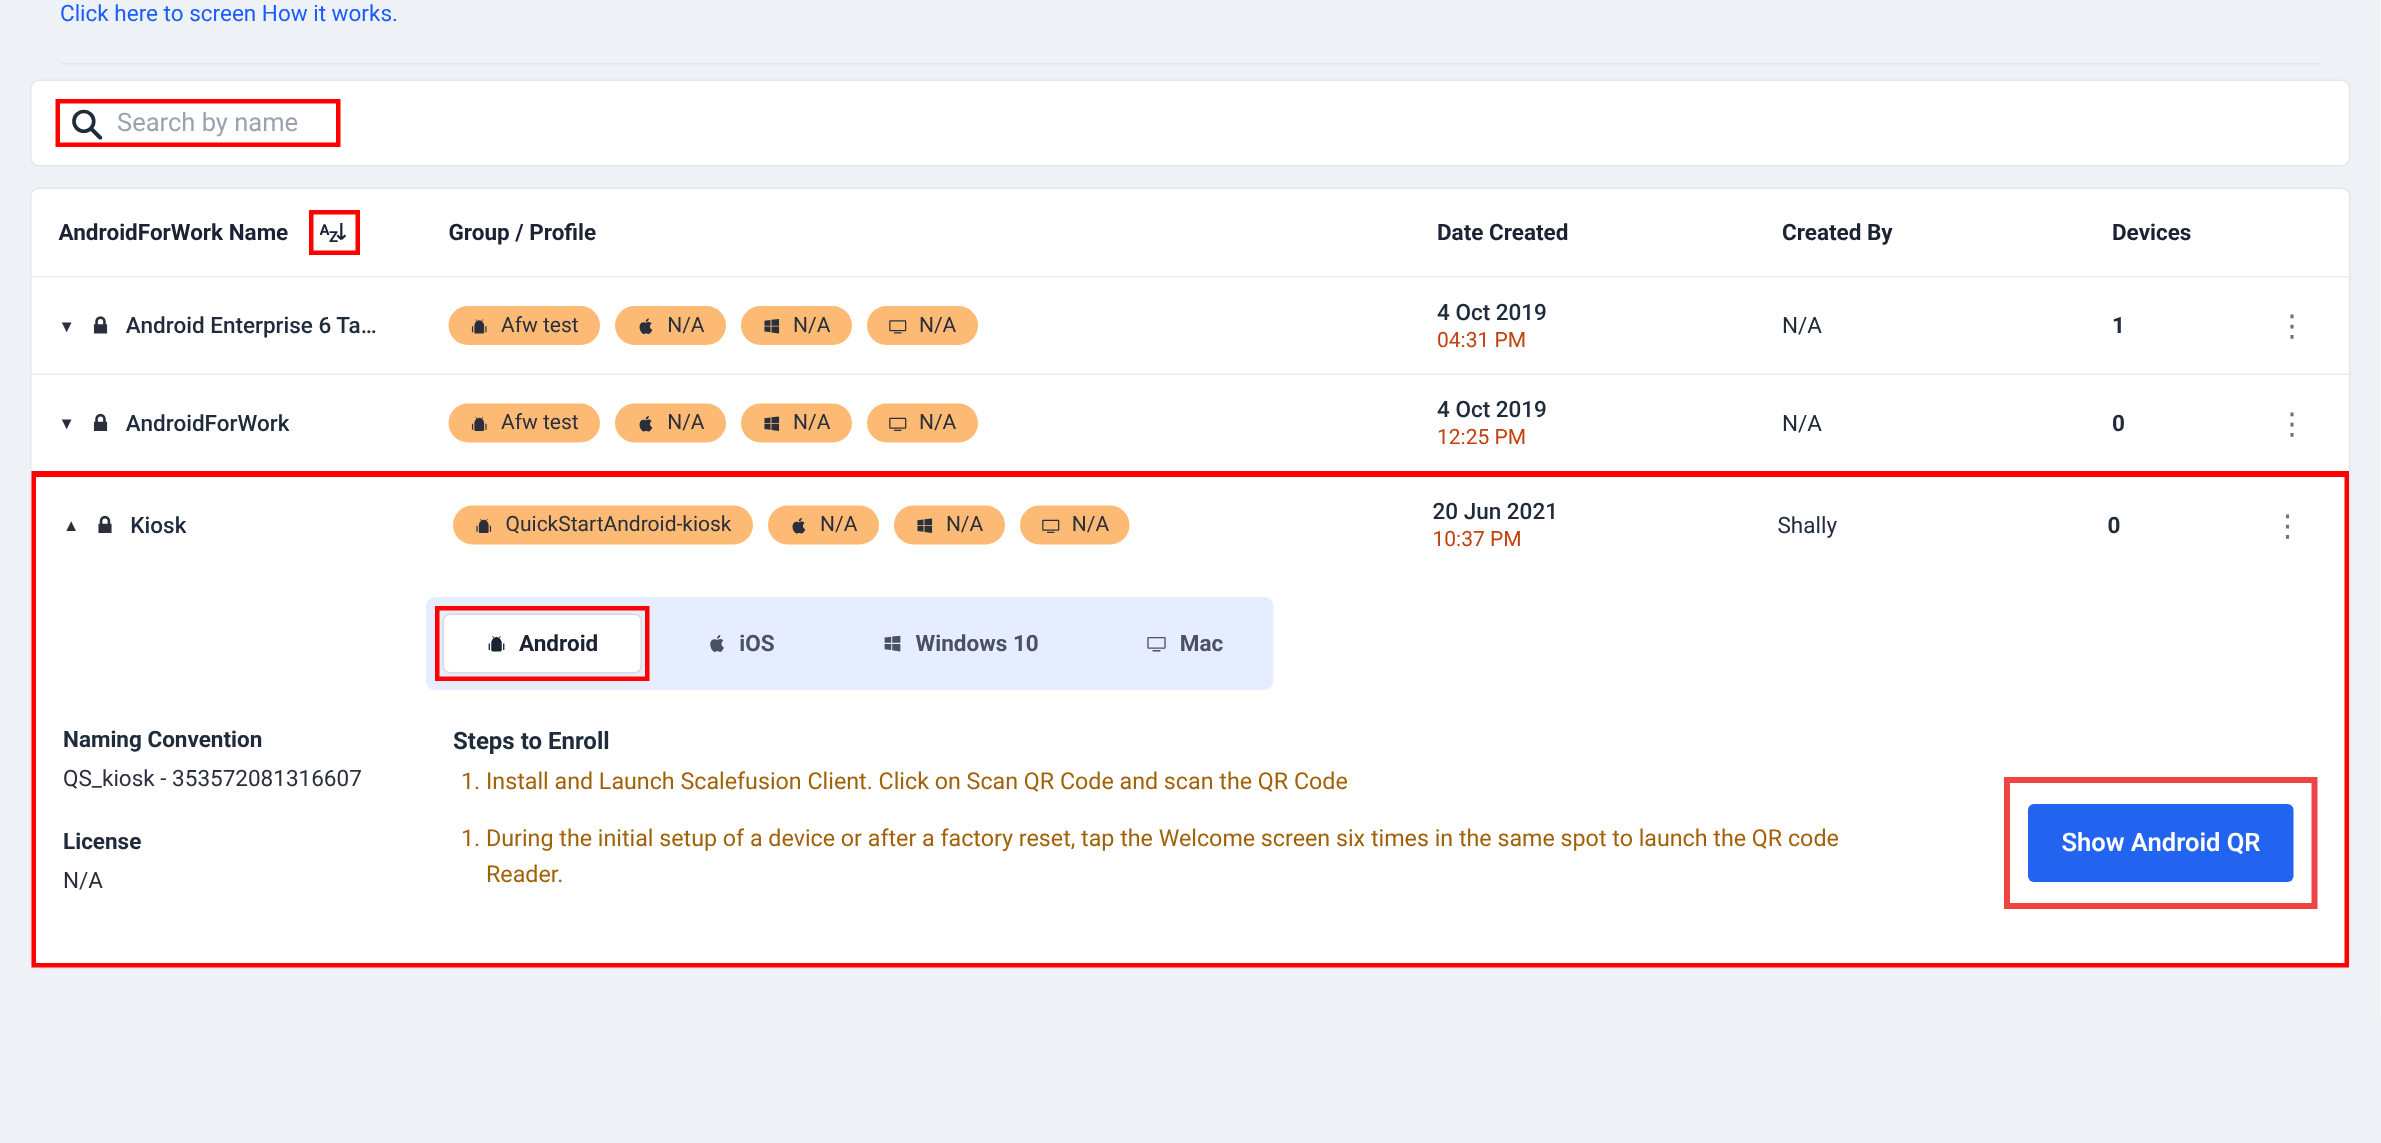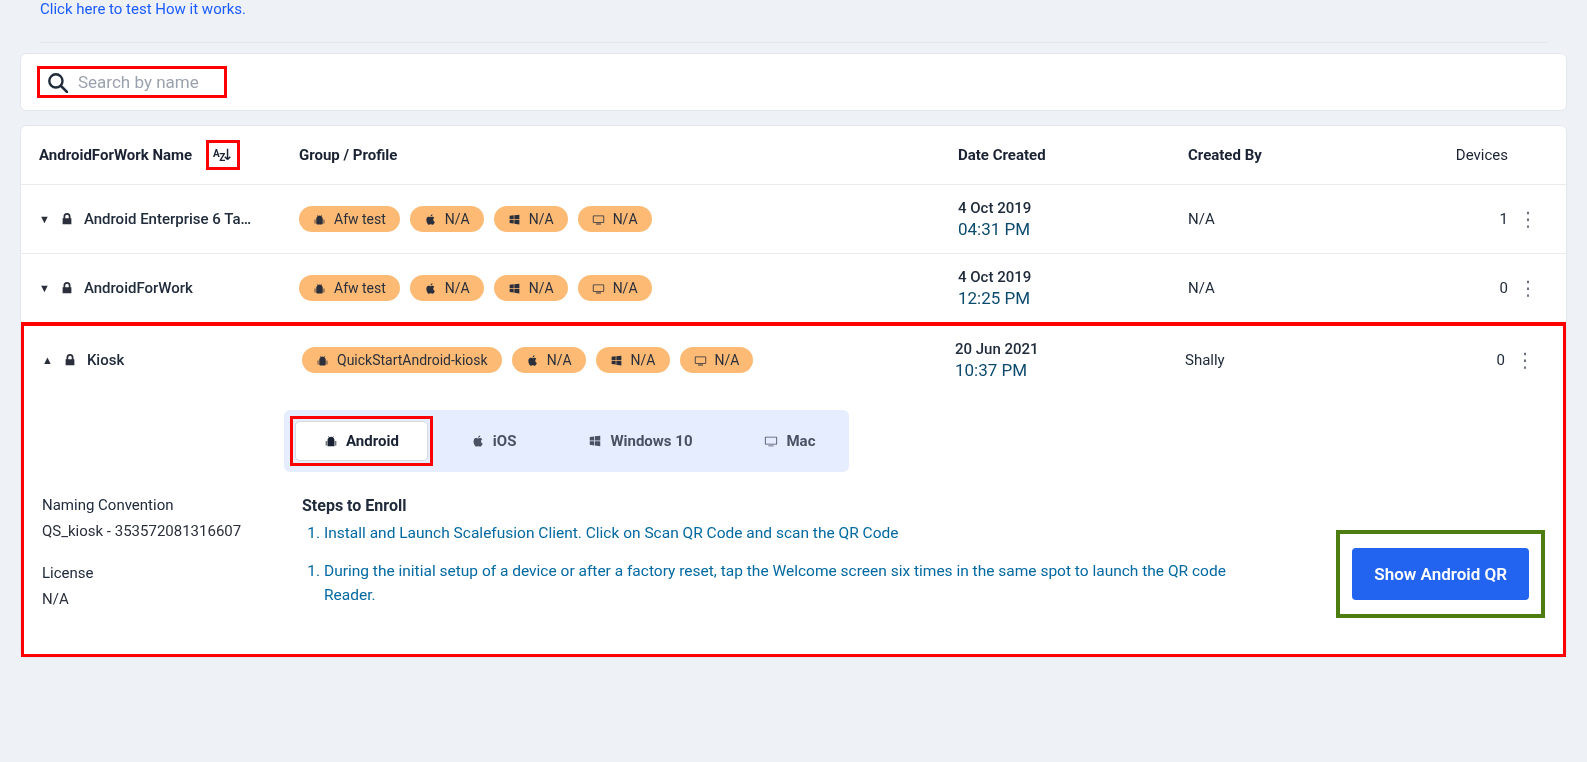--- a/index.html
+++ b/index.html
@@ -99,7 +99,7 @@
 <div class="page">
 
   <div class="top-link">
-    <a href="#">Click here to test How it works.</a>
+    <a href="#">Click here to screen How it works.</a>
   </div>
 
   <hr class="divider">

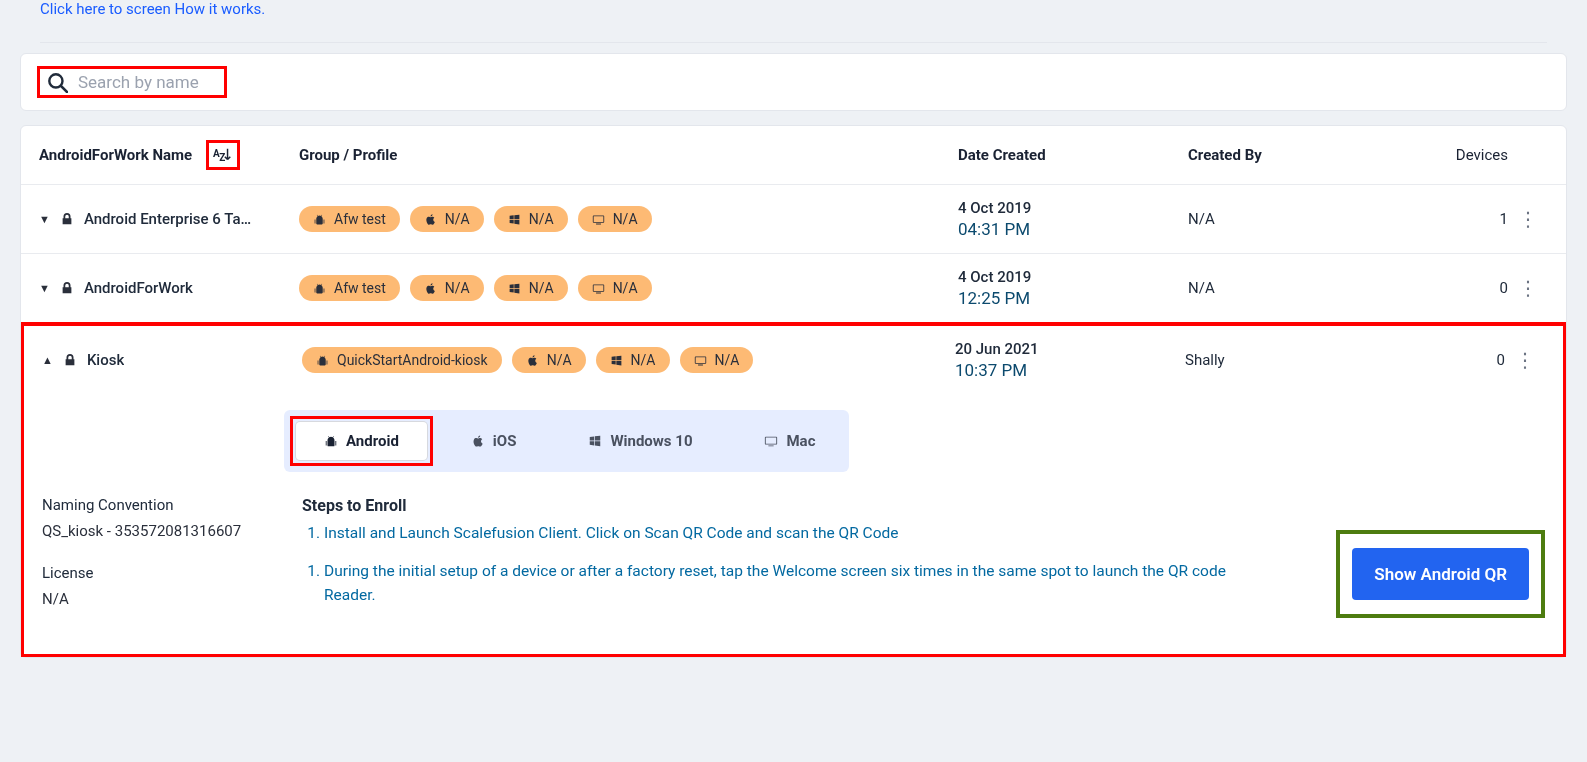--- a/index.html
+++ b/index.html
@@ -34,7 +34,7 @@
 
   .date-cell .d1 { font-weight: 500; }
   .date-cell .d2 { color: #0c4a6e; font-size: 17px; margin-top: 2px; }
-  .devices-cell { text-align: right; padding-right: 0; font-weight: 400; }
+  .devices-cell { text-align: left; padding-right: 0; font-weight: 700; }
   .kebab { text-align: center; color: #6b7382; font-size: 20px; cursor: pointer; }
 
   .expanded-wrap { border: 3px solid #ff0000; border-top: 4px solid #ff0000; margin: 0 0 0 0; }

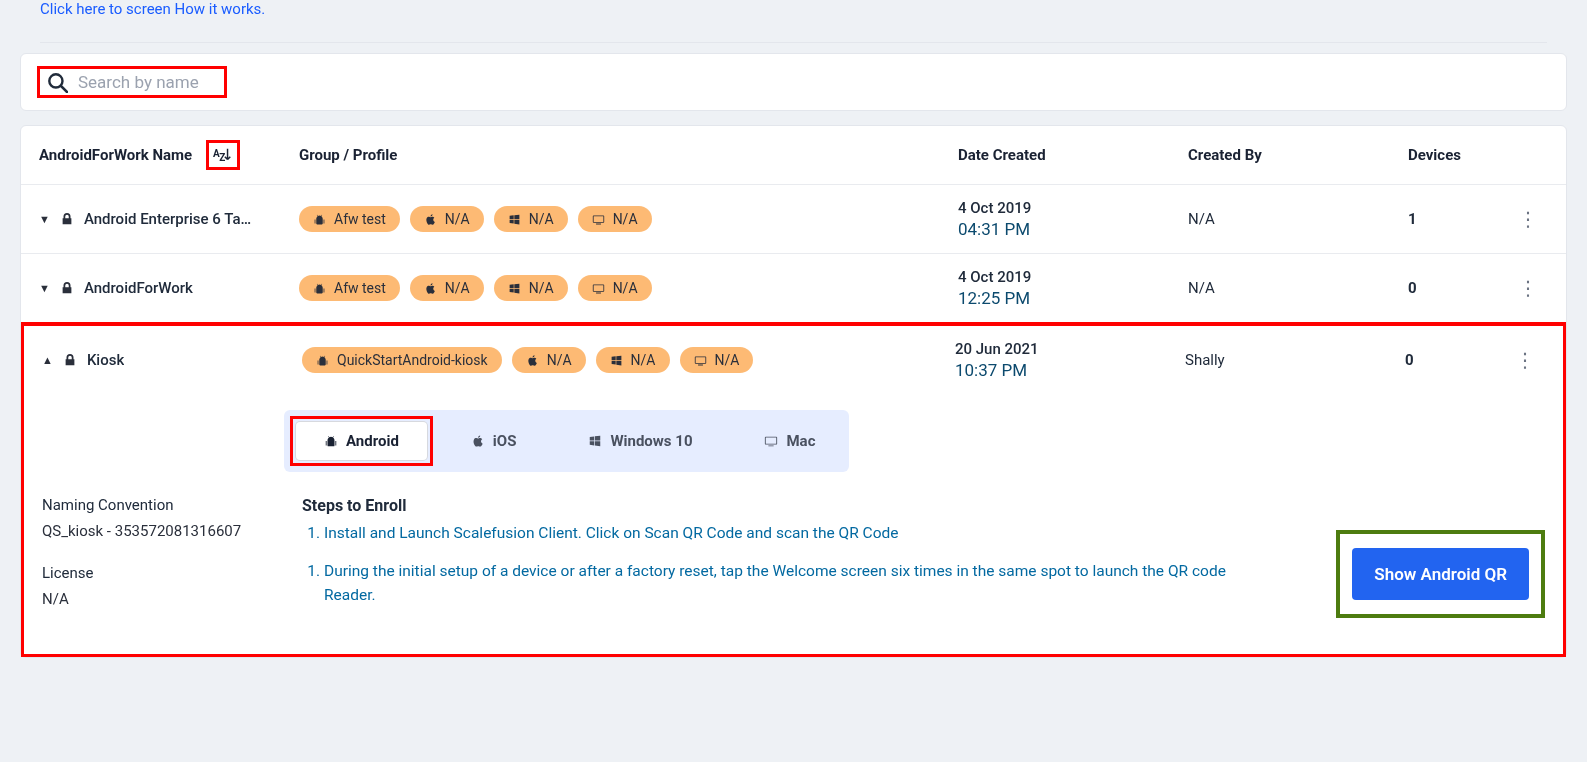--- a/index.html
+++ b/index.html
@@ -33,7 +33,7 @@
   .chip svg { width: 13px; height: 13px; }
 
   .date-cell .d1 { font-weight: 500; }
-  .date-cell .d2 { color: #0c4a6e; font-size: 17px; margin-top: 2px; }
+  .date-cell .d2 { color: #c2410c; font-size: 14px; margin-top: 2px; }
   .devices-cell { text-align: left; padding-right: 0; font-weight: 700; }
   .kebab { text-align: center; color: #6b7382; font-size: 20px; cursor: pointer; }
 

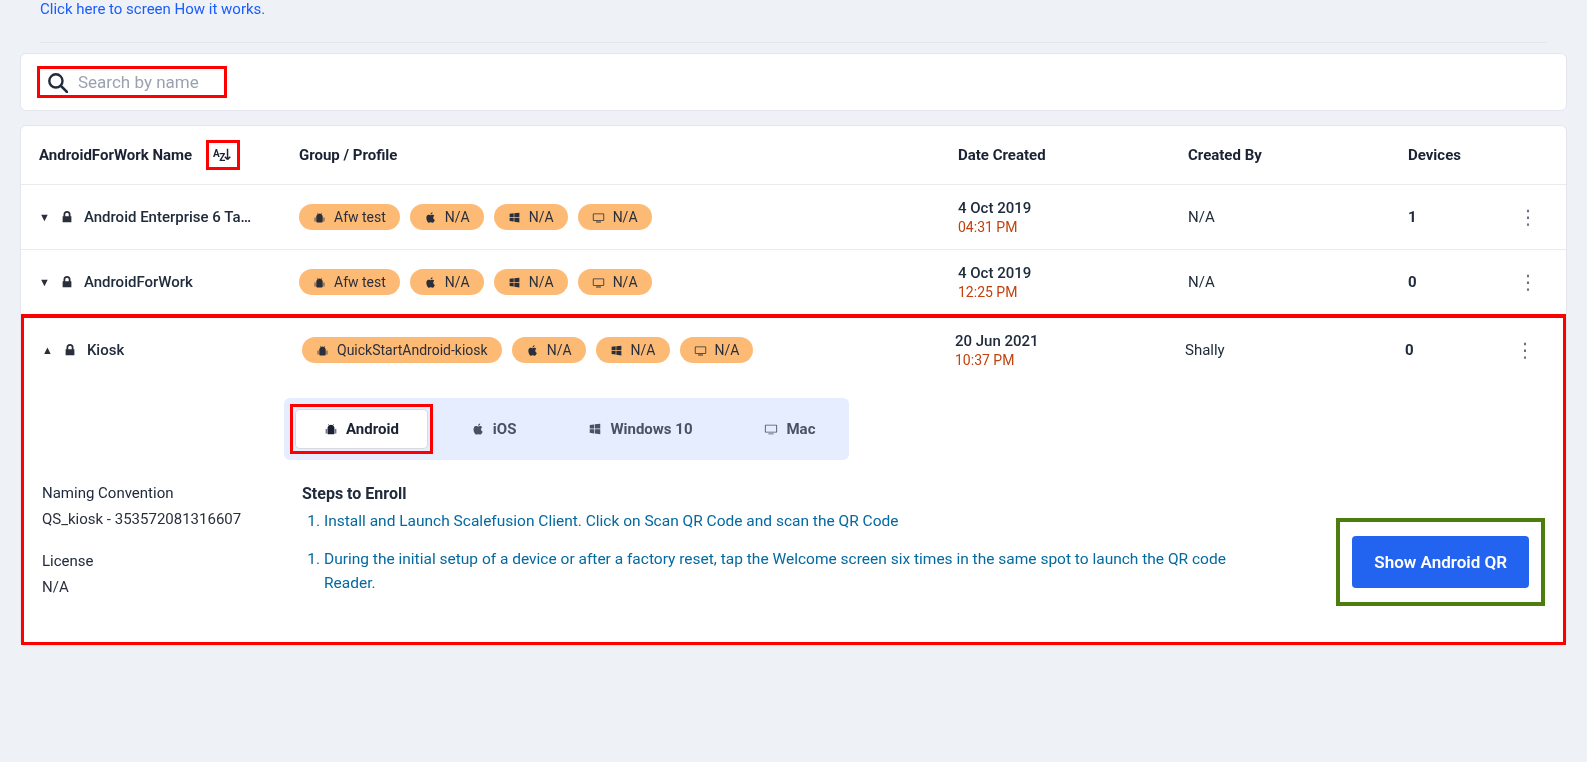--- a/index.html
+++ b/index.html
@@ -50,7 +50,7 @@
   .os-tab-highlight .os-tab { margin: 0; }
 
   .detail-grid { display: grid; grid-template-columns: 250px 1fr 280px; gap: 10px; padding: 24px 18px 22px 18px; align-items: start; }
-  .sidebox h4 { font-weight: 400; font-size: 15px; margin-bottom: 8px; }
+  .sidebox h4 { font-weight: 700; font-size: 15px; margin-bottom: 8px; }
   .sidebox .val { font-size: 15px; color: #2a2f3b; margin-bottom: 24px; }
   .midbox h4 { font-weight: 700; font-size: 16px; margin-bottom: 6px; }
   .midbox p { font-size: 15.5px; color: #2a2f3b; margin-bottom: 4px; }

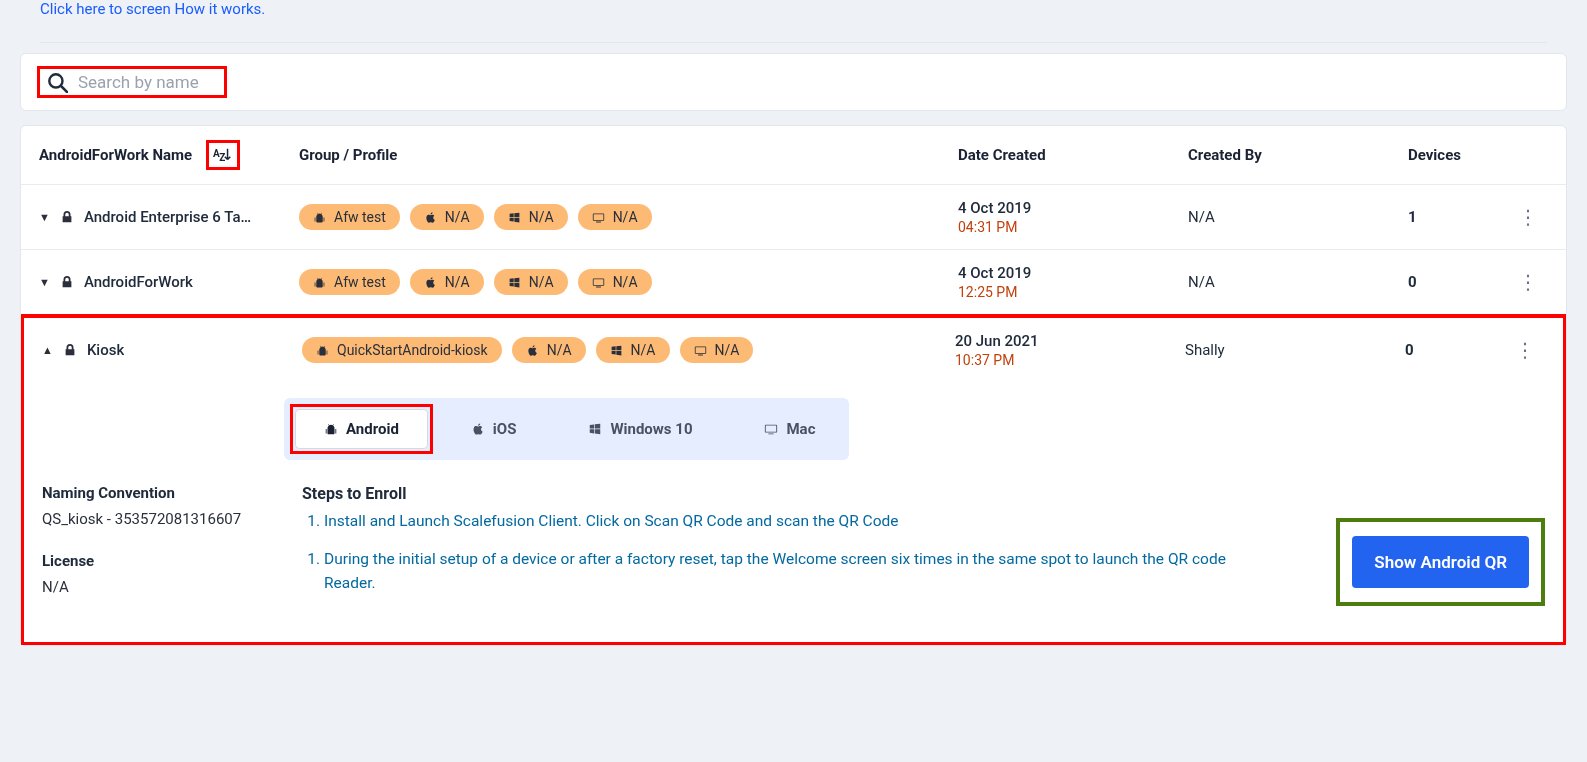--- a/index.html
+++ b/index.html
@@ -55,7 +55,7 @@
   .midbox h4 { font-weight: 700; font-size: 16px; margin-bottom: 6px; }
   .midbox p { font-size: 15.5px; color: #2a2f3b; margin-bottom: 4px; }
   .midbox ol { padding-left: 22px; margin-bottom: 14px; }
-  .midbox ol li { font-size: 15.5px; color: #0369a1; line-height: 1.55; }
+  .midbox ol li { font-size: 15.5px; color: #a16207; line-height: 1.55; }
   .midbox .subhead { font-weight: 700; margin-top: 18px; font-size: 15.5px; }
   .midbox a { color: #1a5cff; text-decoration: none; }
 

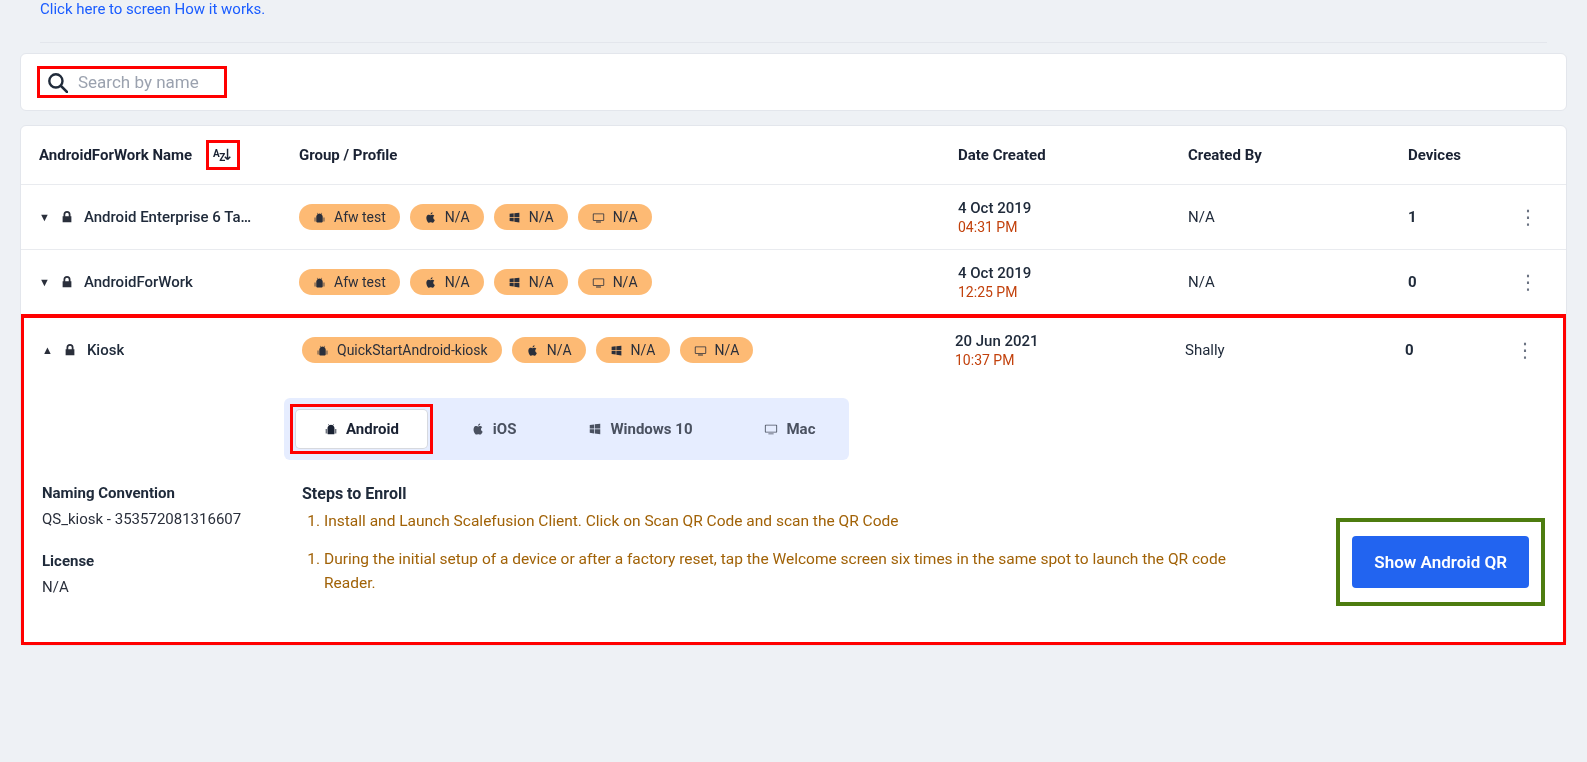--- a/index.html
+++ b/index.html
@@ -59,7 +59,7 @@
   .midbox .subhead { font-weight: 700; margin-top: 18px; font-size: 15.5px; }
   .midbox a { color: #1a5cff; text-decoration: none; }
 
-  .qr-btn-wrap { border: 4px solid #4d7c0f; padding: 14px 12px; display: inline-block; margin-top: 34px; }
+  .qr-btn-wrap { border: 4px solid #ef4444; padding: 14px 12px; display: inline-block; margin-top: 34px; }
   .qr-btn { background: #2264f0; color: #fff; border: none; border-radius: 4px; padding: 16px 22px; font-size: 17px; font-weight: 600; cursor: pointer; }
 
   .col-created { }

